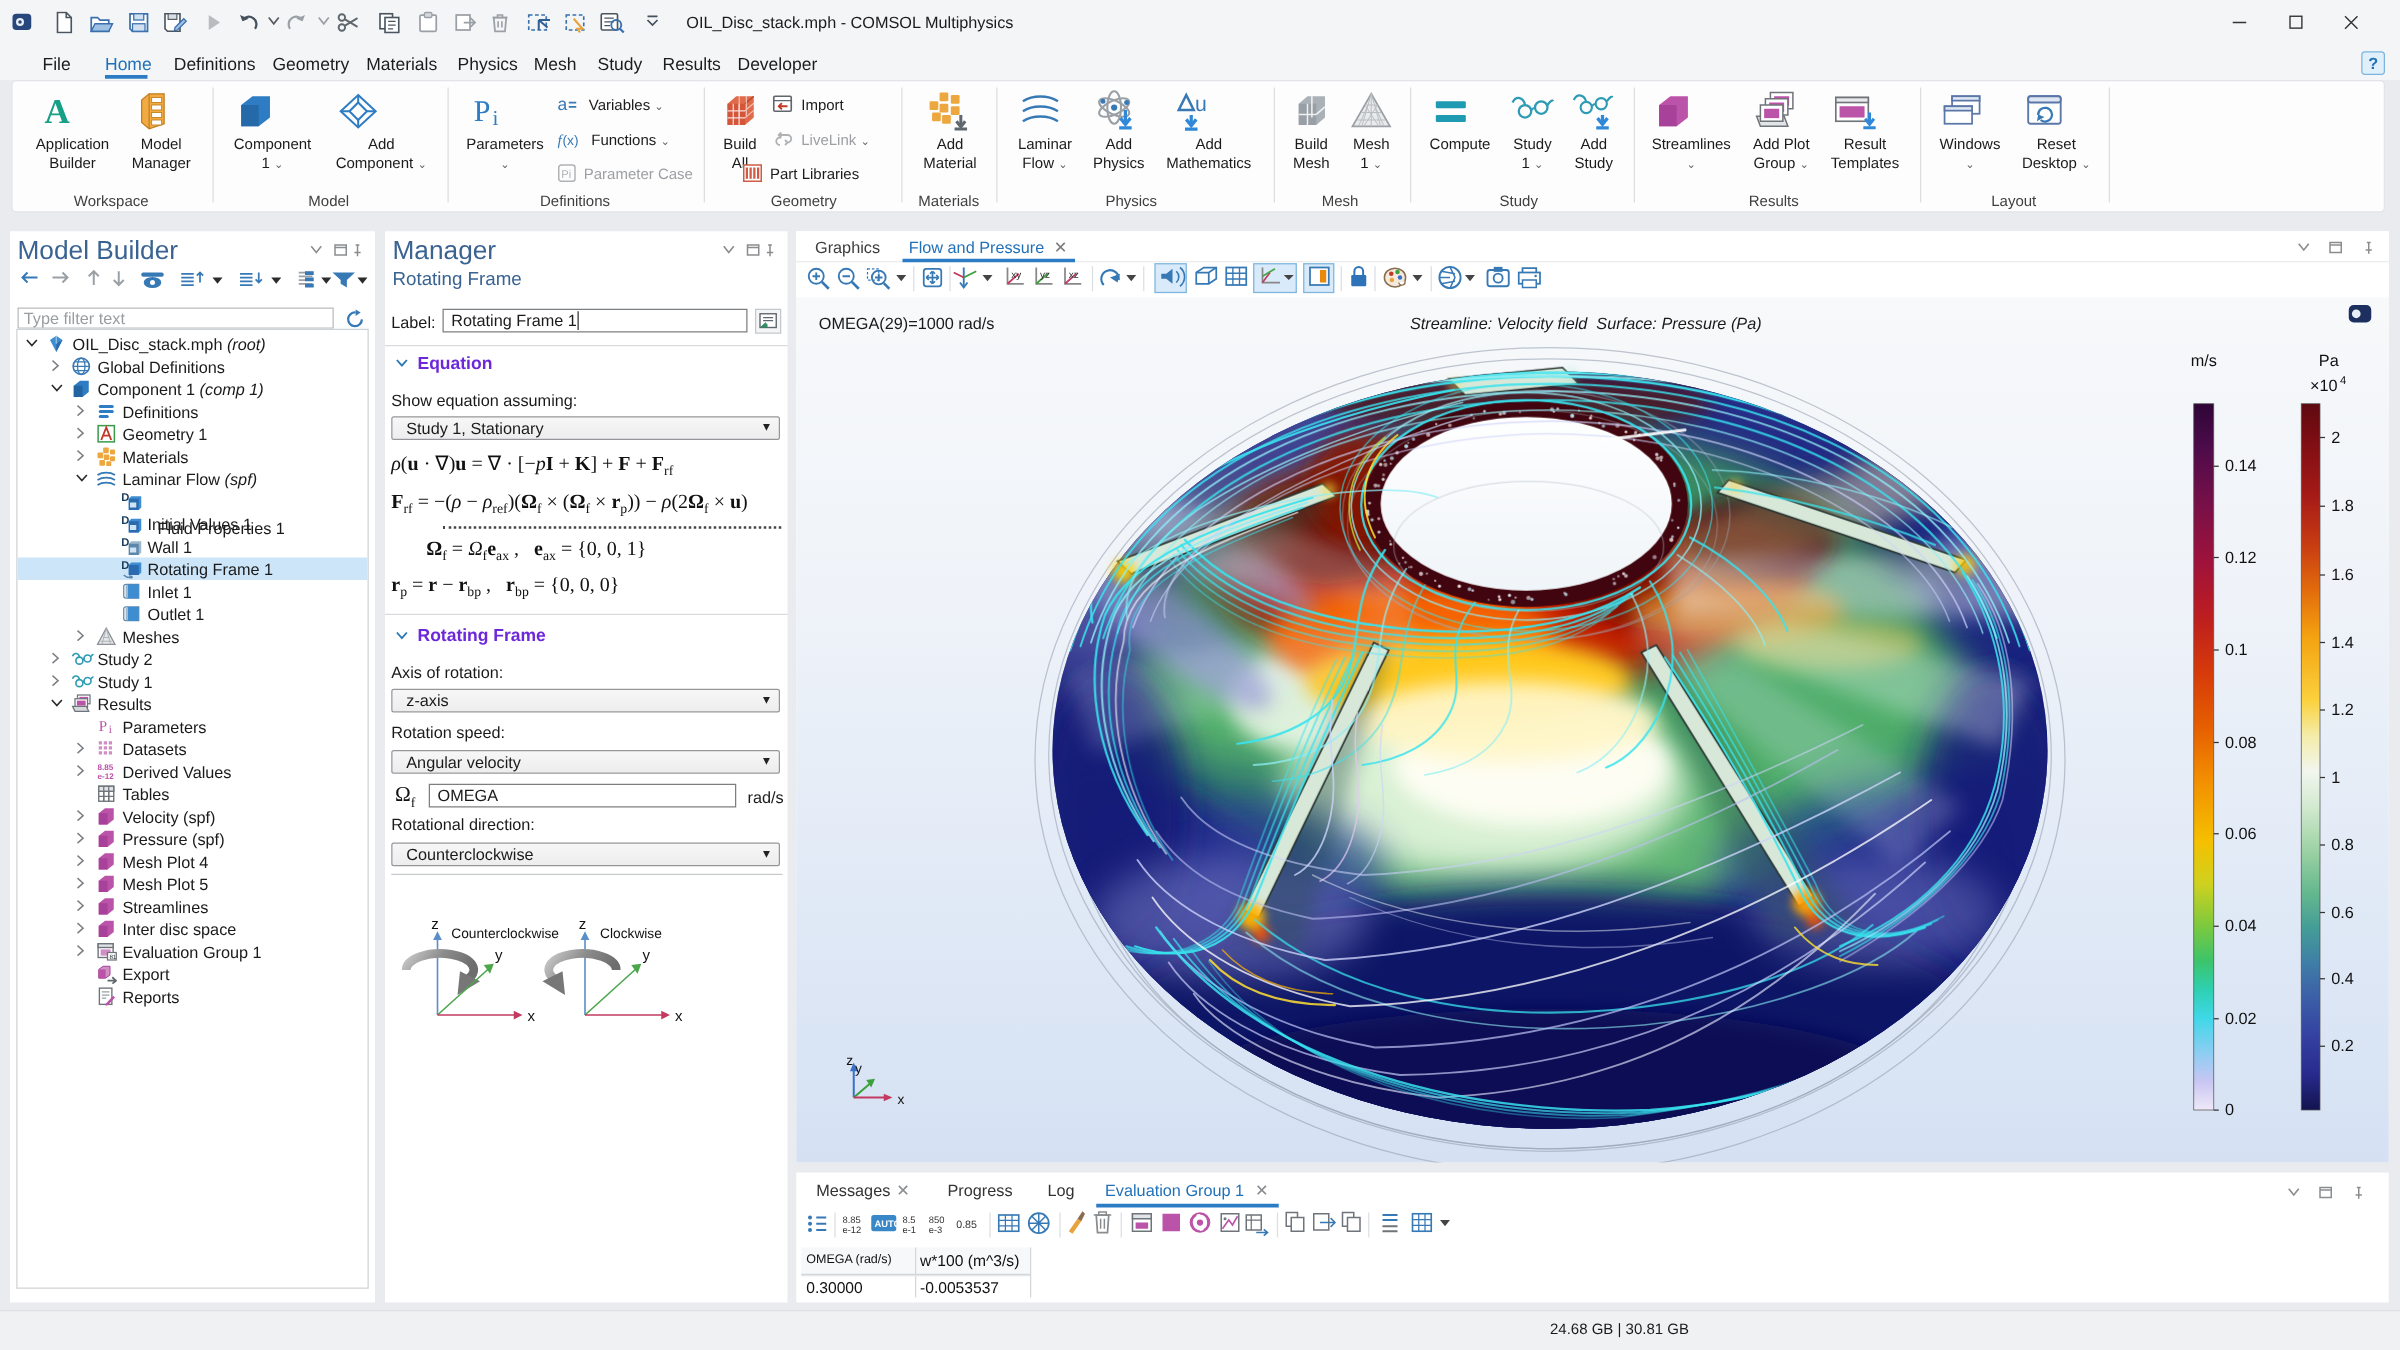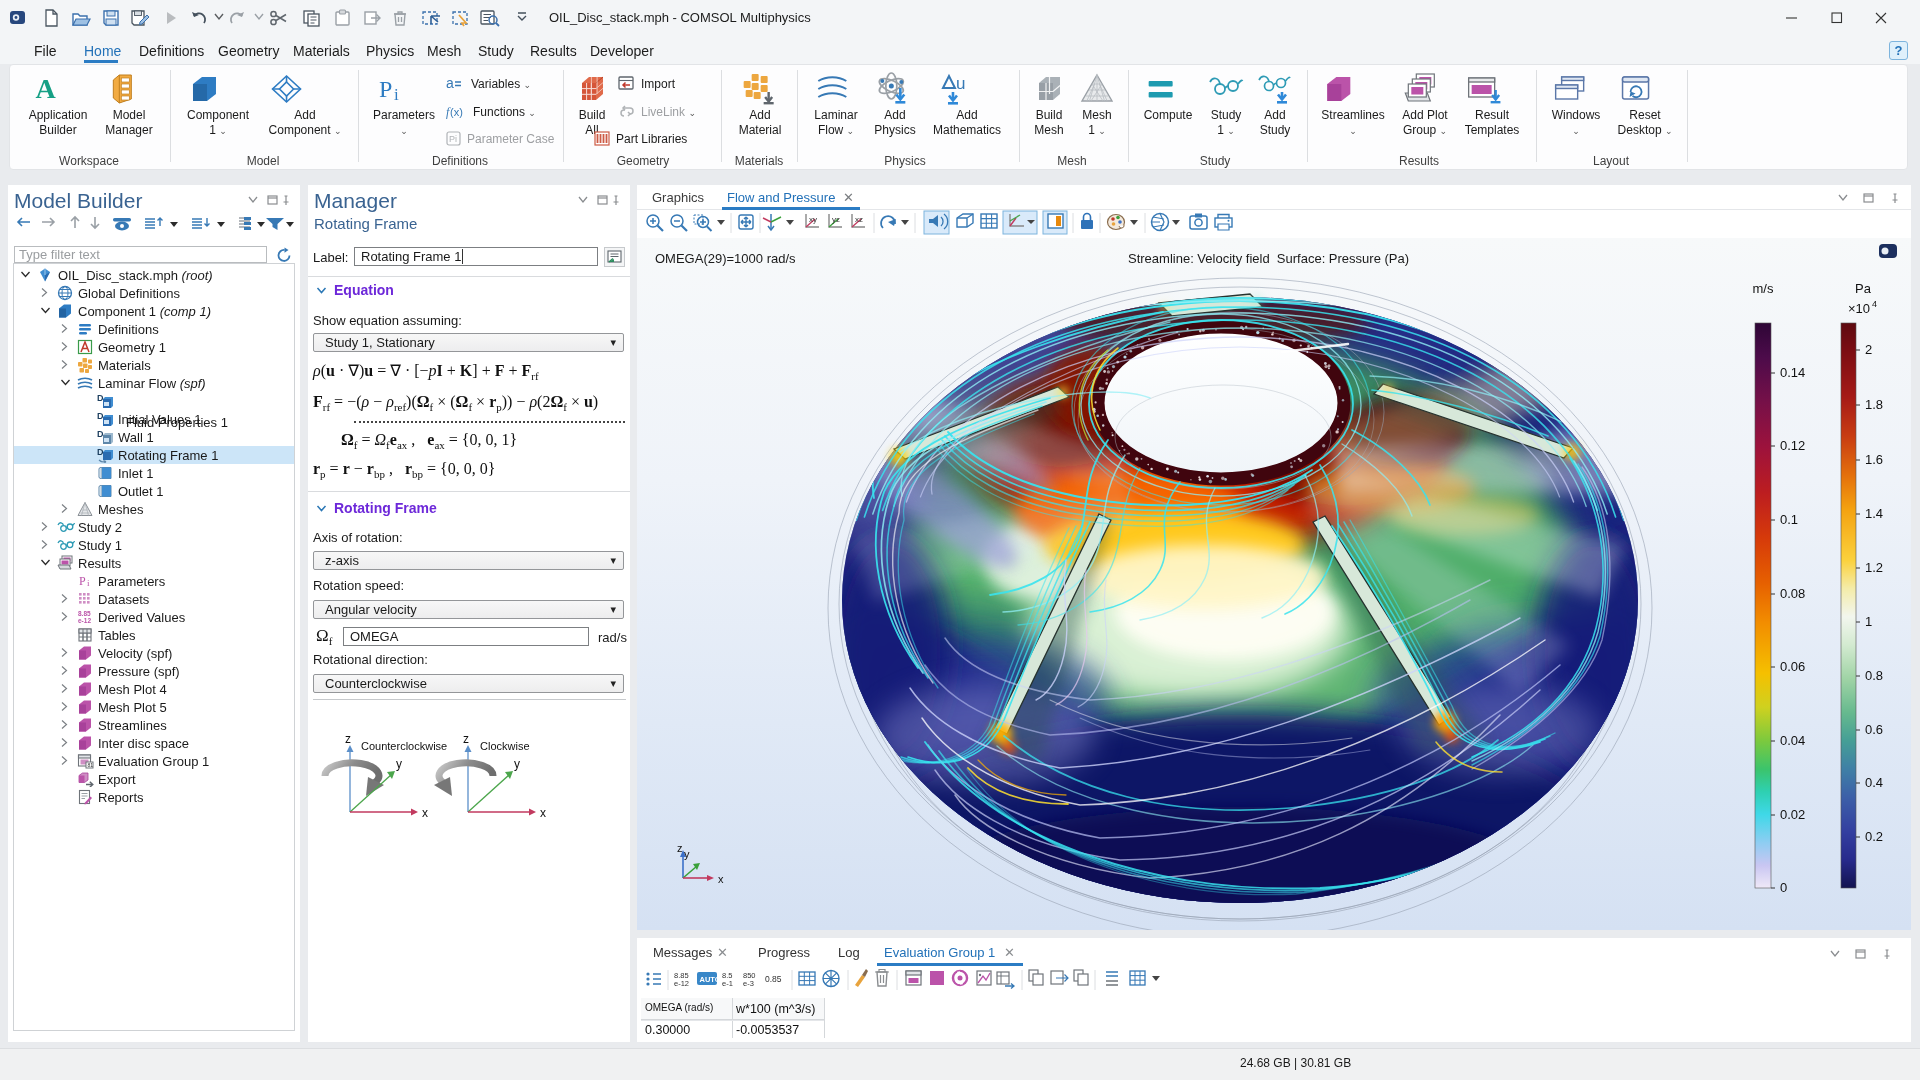--- a/index.html
+++ b/index.html
@@ -1550,7 +1550,7 @@
 </svg>
     </div>
   <div class="gnote" style="left:655px; top:251px;">OMEGA(29)=1000 rad/s</div>
-  <div class="gnote" style="left:1128px; top:251px;">Streamline: Velocity field&nbsp;&nbsp;Surface: Pressure (Pa)</div>
+  <div class="gnote" style="left:1128px; top:251px;font-style:italic;">Streamline: Velocity field&nbsp;&nbsp;Surface: Pressure (Pa)</div>
 
   <div class="panel" id="messages"></div>
   <div class="btab" style="left:653px;">Messages</div>

